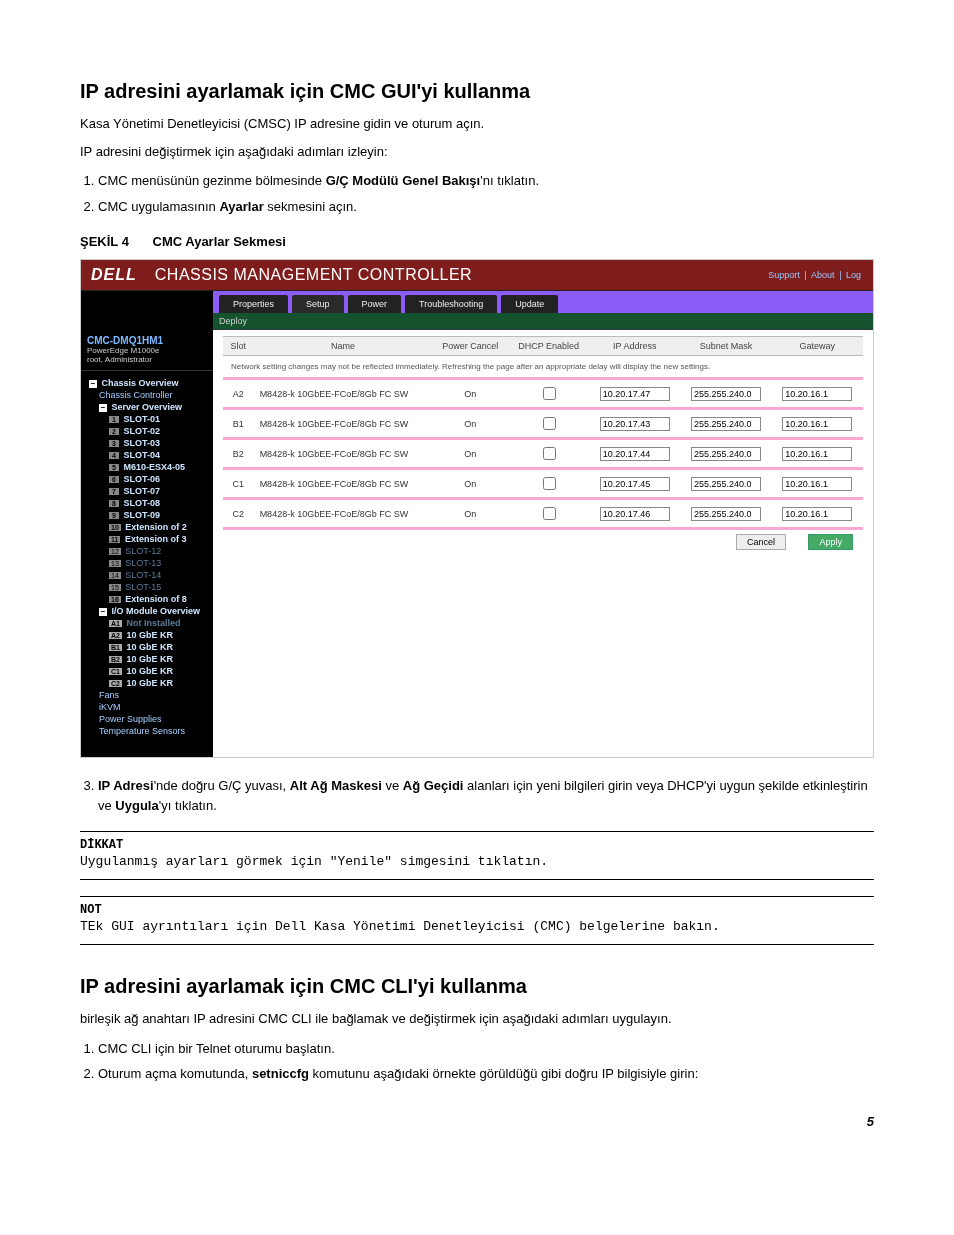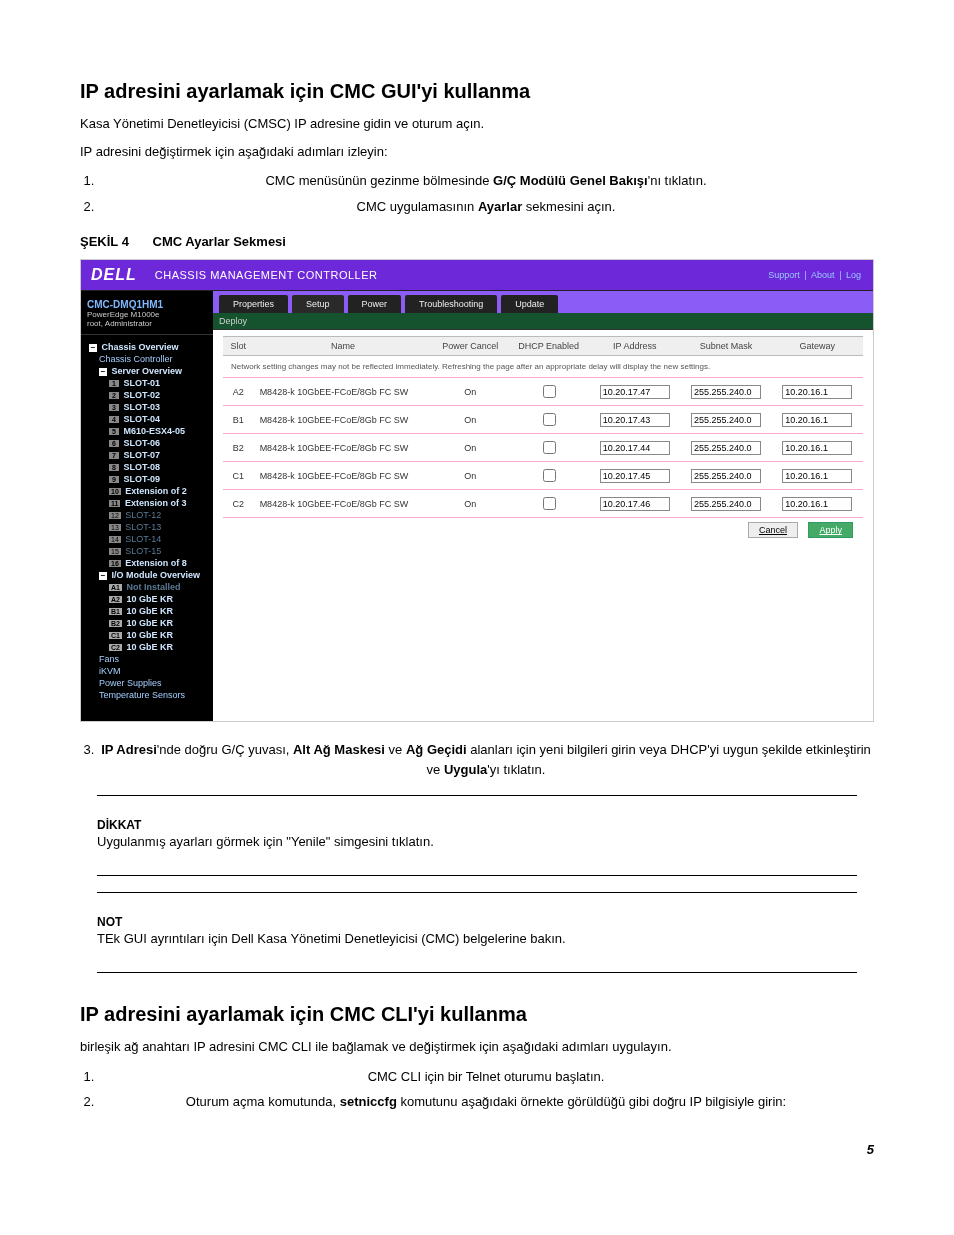--- a/index.html
+++ b/index.html
@@ -13,7 +13,7 @@
   }
   h1 { font-size: 20px; font-weight: bold; margin: 30px 0 12px; }
   p { margin: 10px 0; line-height: 1.4; }
-  ol { margin: 0 0 6px 18px; padding: 0; text-align: center; }
+  ol { margin: 0 0 6px 18px; padding: 0; }
   li { margin: 6px 0; line-height: 1.5; }
   .fig-label { font-weight: bold; margin: 18px 0 10px; }
   .fig-label .num { margin-right: 20px; }

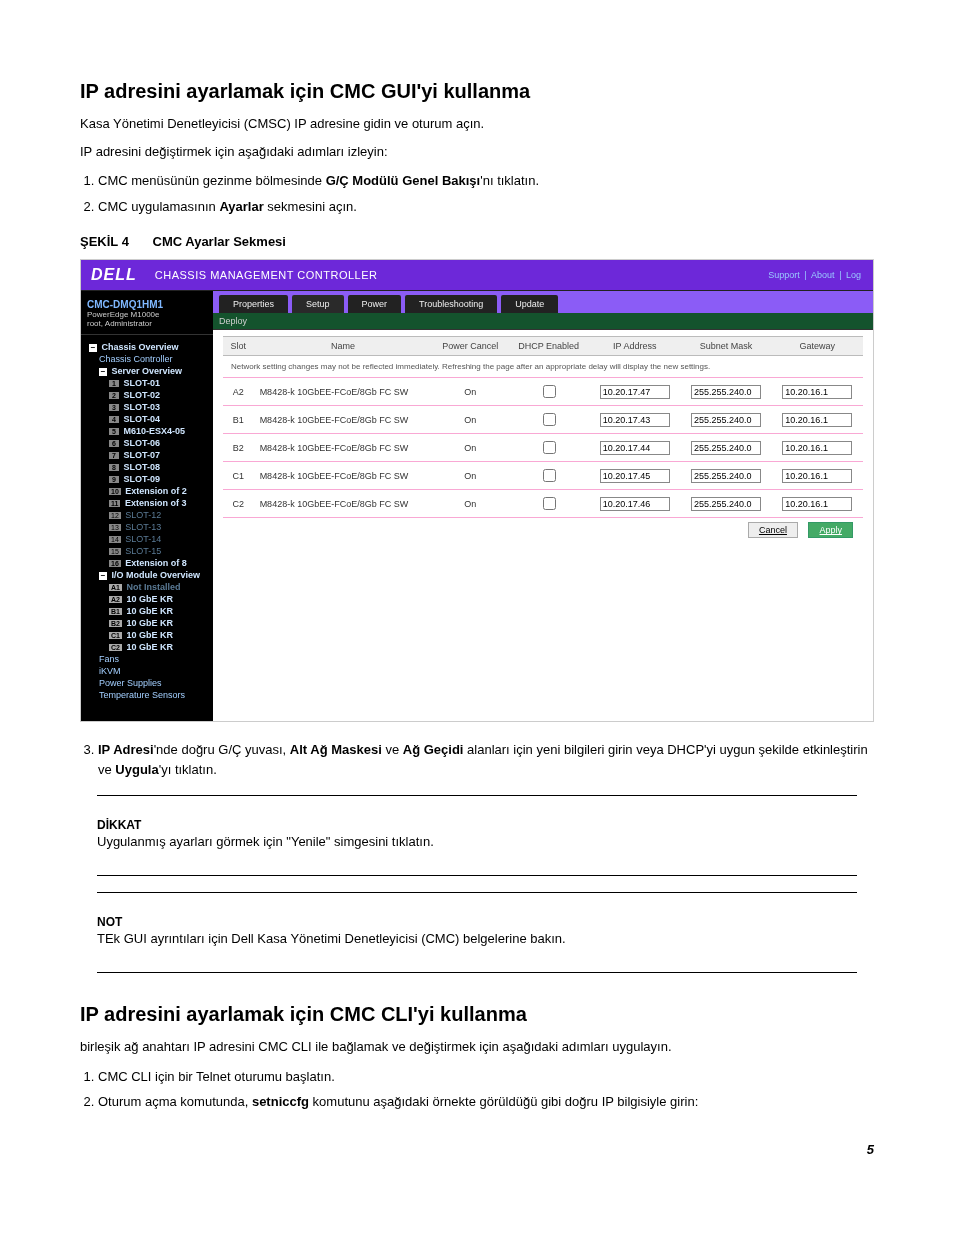--- a/index.html
+++ b/index.html
@@ -25,7 +25,7 @@
 
   
   .scr-outer { border: 1px solid #ccc; font-family: Arial, sans-serif; font-size: 9px; color: #d6d6d6; margin: 8px 0 18px; }
-  .scr-header { background: #6d28d9; display: flex; align-items: center; justify-content: space-between; padding: 6px 10px; border-bottom: 1px solid #222; }
+  .scr-header { background: #7f1d1d; display: flex; align-items: center; justify-content: space-between; padding: 6px 10px; border-bottom: 1px solid #222; }
   .scr-header .title { color: #fff; font-size: 11px; letter-spacing: 0.5px; }
   .scr-header .links { color: #9ac9ff; font-size: 9px; }
   .scr-header .links span { margin: 0 2px; cursor: pointer; }

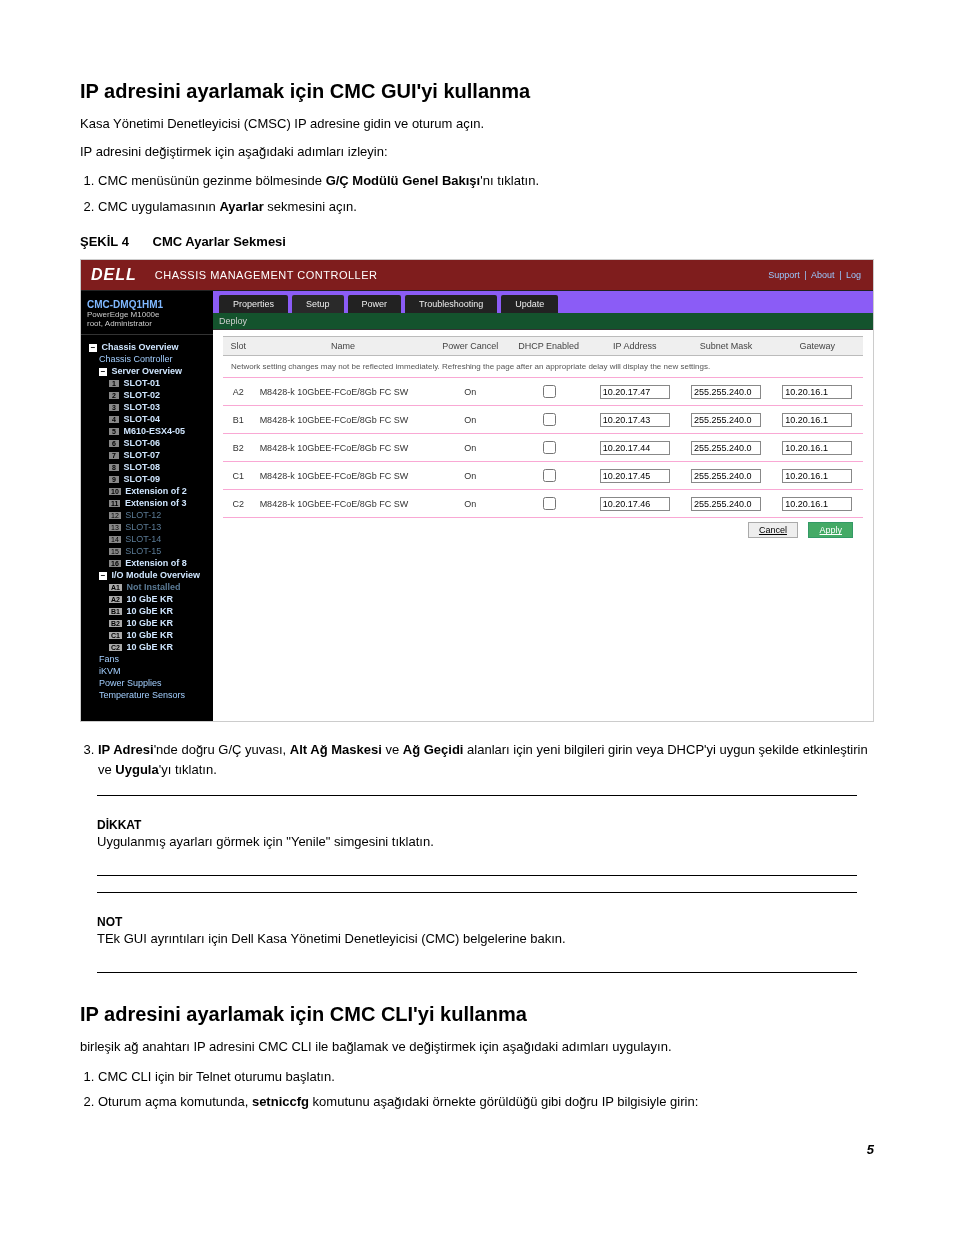--- a/index.html
+++ b/index.html
@@ -26,7 +26,7 @@
   
   .scr-outer { border: 1px solid #ccc; font-family: Arial, sans-serif; font-size: 9px; color: #d6d6d6; margin: 8px 0 18px; }
   .scr-header { background: #7f1d1d; display: flex; align-items: center; justify-content: space-between; padding: 6px 10px; border-bottom: 1px solid #222; }
-  .scr-header .title { color: #fff; font-size: 11px; letter-spacing: 0.5px; }
+  .scr-header .title { color: #fff; font-size: 16px; letter-spacing: 0.5px; }
   .scr-header .links { color: #9ac9ff; font-size: 9px; }
   .scr-header .links span { margin: 0 2px; cursor: pointer; }
   .scr-logo { color: #fff; font-weight: bold; font-size: 16px; font-style: italic; margin-right: 18px; letter-spacing: 1px; }

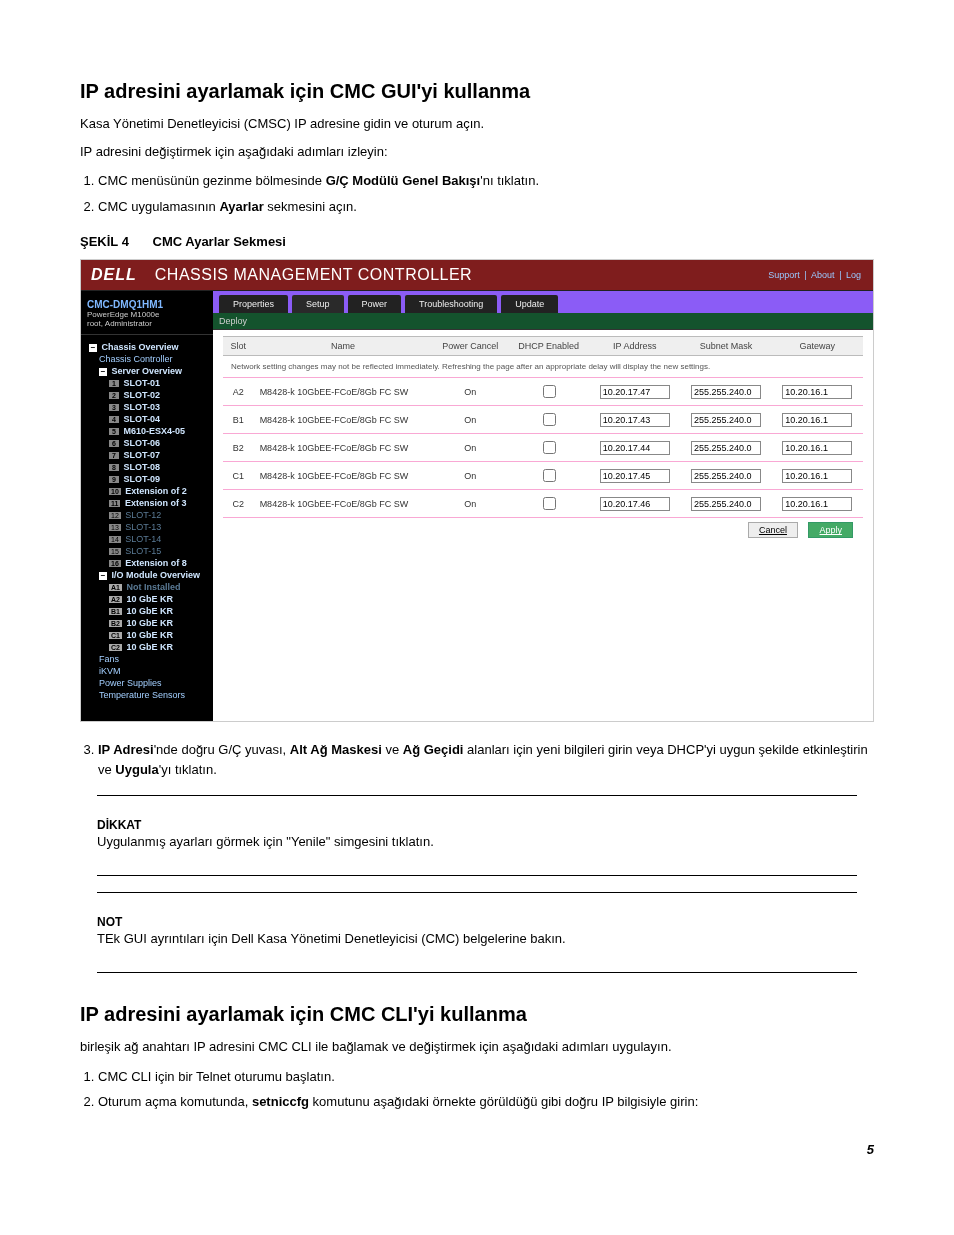--- a/index.html
+++ b/index.html
@@ -35,7 +35,7 @@
     width: 132px; background: #000; color: #cde4ff; font-size: 9px;
     padding: 4px 0 20px 0; flex-shrink: 0;
   }
-  .sidebar .user-box { border-bottom: 1px solid #333; padding: 4px 6px 6px; margin-bottom: 6px; }
+  .sidebar .user-box { border-bottom: 1px solid #333; padding: 4px 6px 6px; margin-bottom: 6px; margin-top: 36px; }
   .sidebar .user-box .line1 { color: #7fb8ff; font-weight: bold; font-size: 10px; }
   .sidebar .user-box .line2, .sidebar .user-box .line3 { color: #ccc; font-size: 8px; }
   .tree { padding-left: 4px; }

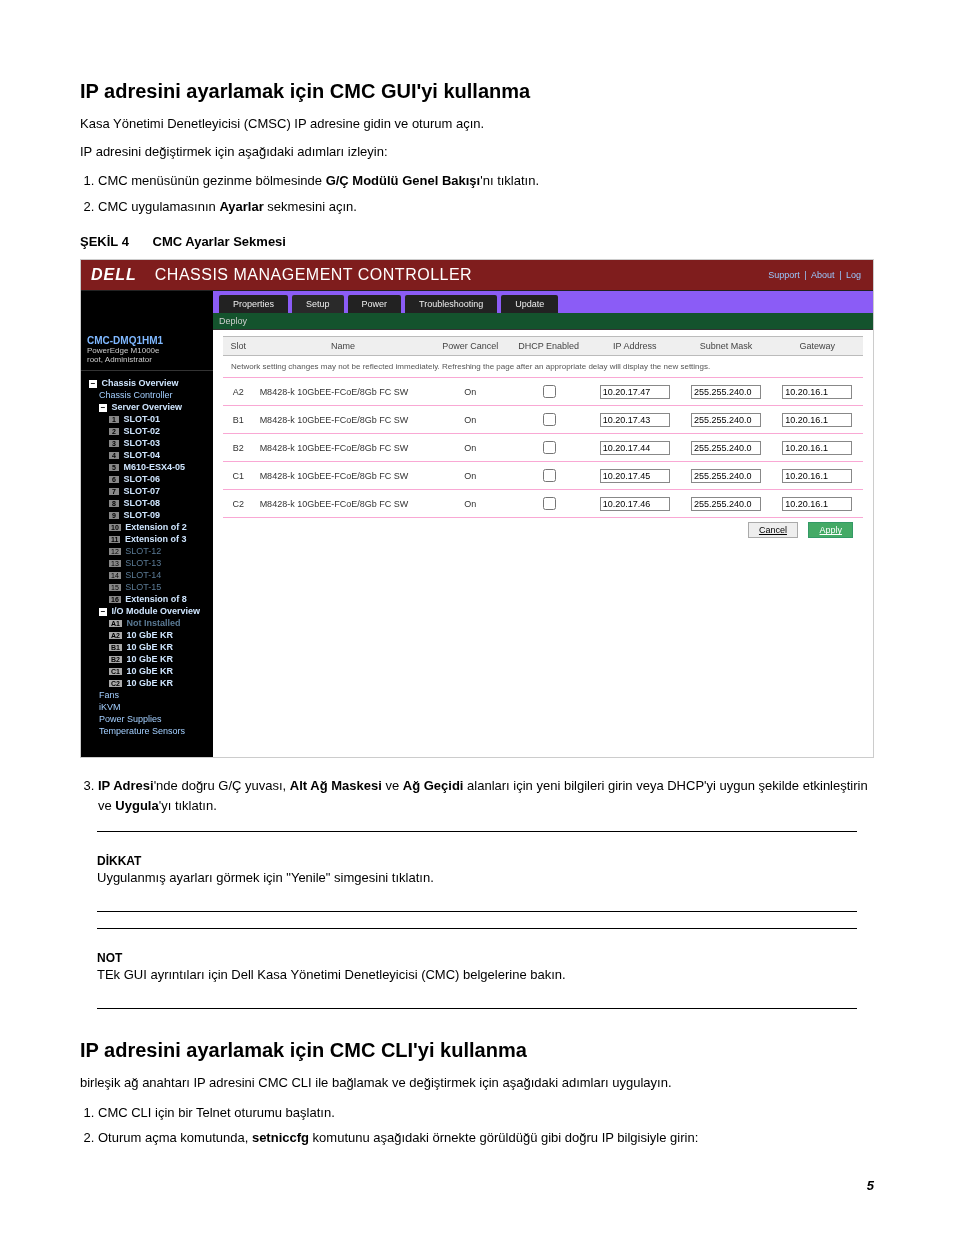--- a/index.html
+++ b/index.html
@@ -59,7 +59,7 @@
   .table-container { padding: 6px 10px 40px; }
   table.io-table { width: 100%; border-collapse: collapse; font-size: 9px; color: #333; }
   table.io-table th { background: #efefef; border-top: 1px solid #bbb; border-bottom: 1px solid #bbb; padding: 4px 6px; font-weight: normal; color: #444; }
-  table.io-table td { border-bottom: 1px solid #f9a8d4; padding: 4px 6px; text-align: center; }
+  table.io-table td { border-bottom: 3px solid #f9a8d4; padding: 4px 6px; text-align: center; }
   table.io-table td.note { font-size: 8px; color: #555; text-align: left; padding: 6px 8px; }
   .ip-input { width: 70px; font-size: 9px; padding: 1px 2px; border: 1px solid #888; }
   .btn-row { text-align: right; padding: 4px 10px 10px; }

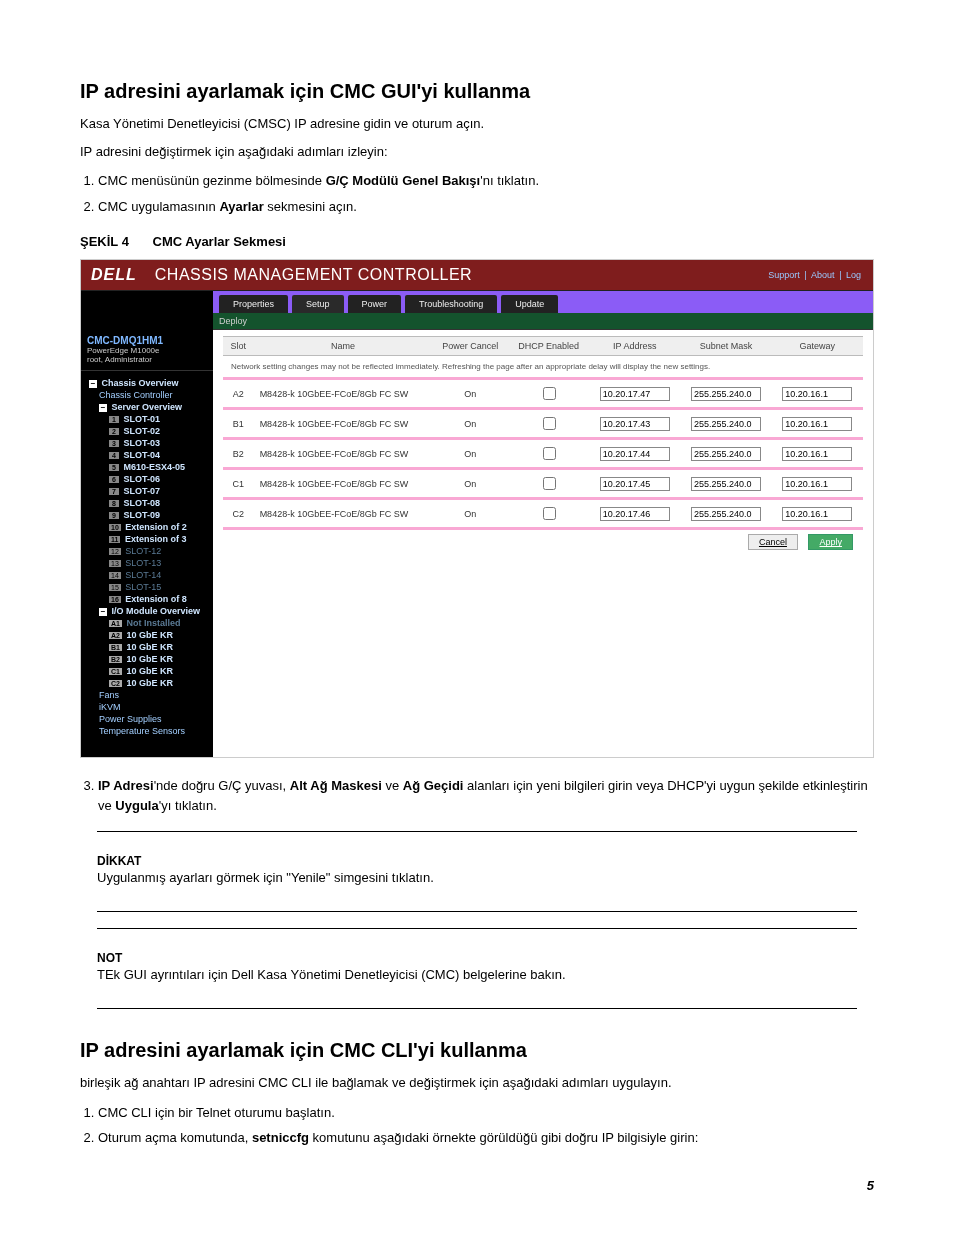--- a/index.html
+++ b/index.html
@@ -63,7 +63,7 @@
   table.io-table td.note { font-size: 8px; color: #555; text-align: left; padding: 6px 8px; }
   .ip-input { width: 70px; font-size: 9px; padding: 1px 2px; border: 1px solid #888; }
   .btn-row { text-align: right; padding: 4px 10px 10px; }
-  .btn { font-size: 9px; padding: 2px 10px; margin-left: 8px; cursor: pointer; text-decoration: underline; }
+  .btn { font-size: 9px; padding: 2px 10px; margin-left: 20px; cursor: pointer; }
   .btn.apply { background: #4a6; color: #fff; border: 1px solid #396; }
   .btn.cancel { background: #eee; border: 1px solid #aaa; }
 </style>

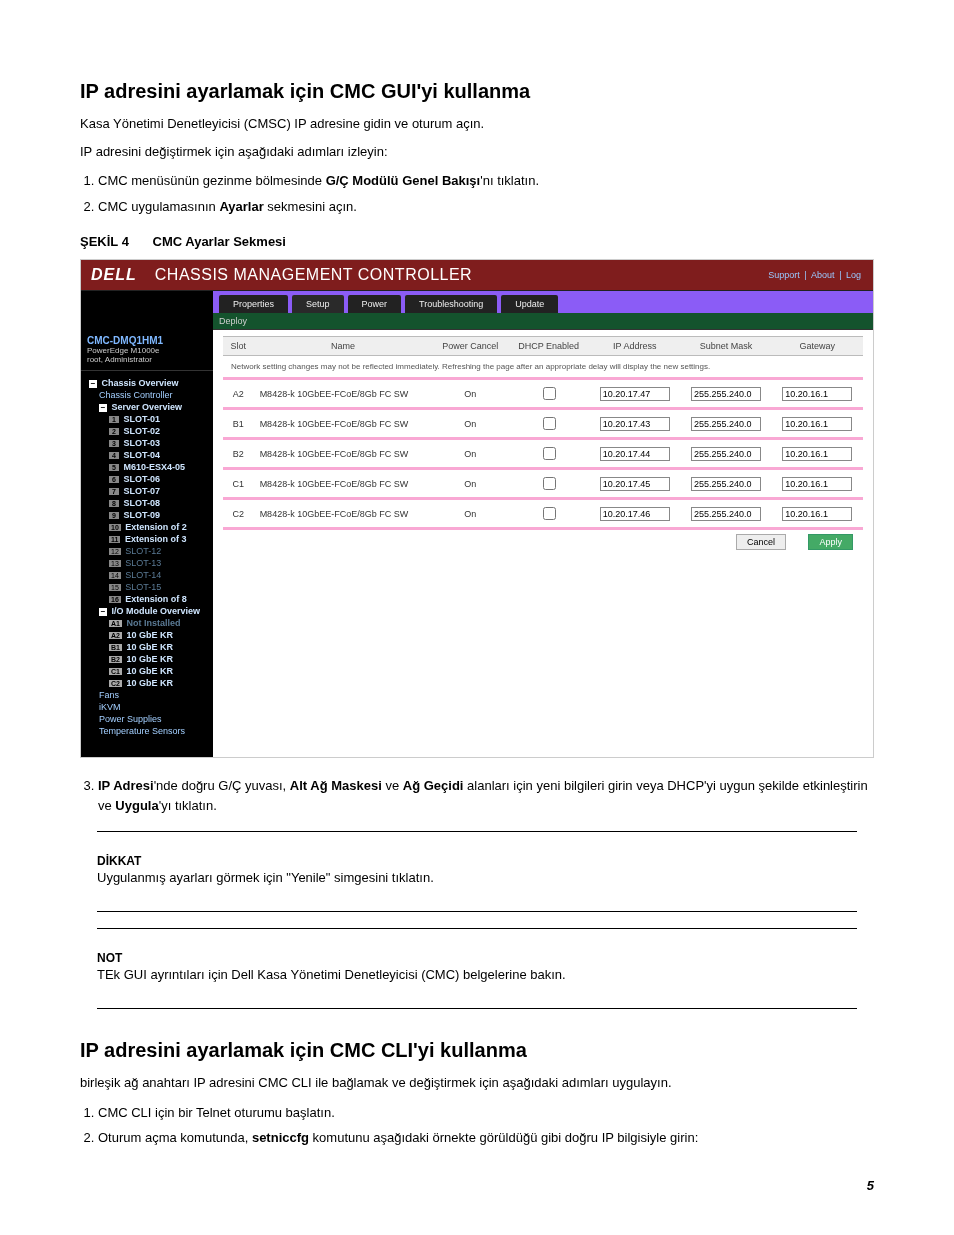--- a/index.html
+++ b/index.html
@@ -17,7 +17,7 @@
   li { margin: 6px 0; line-height: 1.5; }
   .fig-label { font-weight: bold; margin: 18px 0 10px; }
   .fig-label .num { margin-right: 20px; }
-  .notice-box { border-top: 1.5px solid #000; border-bottom: 1.5px solid #000; margin: 16px 17px; padding: 22px 0; }
+  .notice-box { border-top: 1.5px solid #000; border-bottom: 1.5px solid #000; margin: 16px 0; padding: 6px 0; font-family: Liberation Mono, monospace; }
   .notice-box .label { font-weight: bold; font-size: 12px; }
   .notice-box .text { margin: 2px 0 4px; }
   ul.bullet { list-style: disc; margin: 4px 0 4px 32px; padding: 0; }

